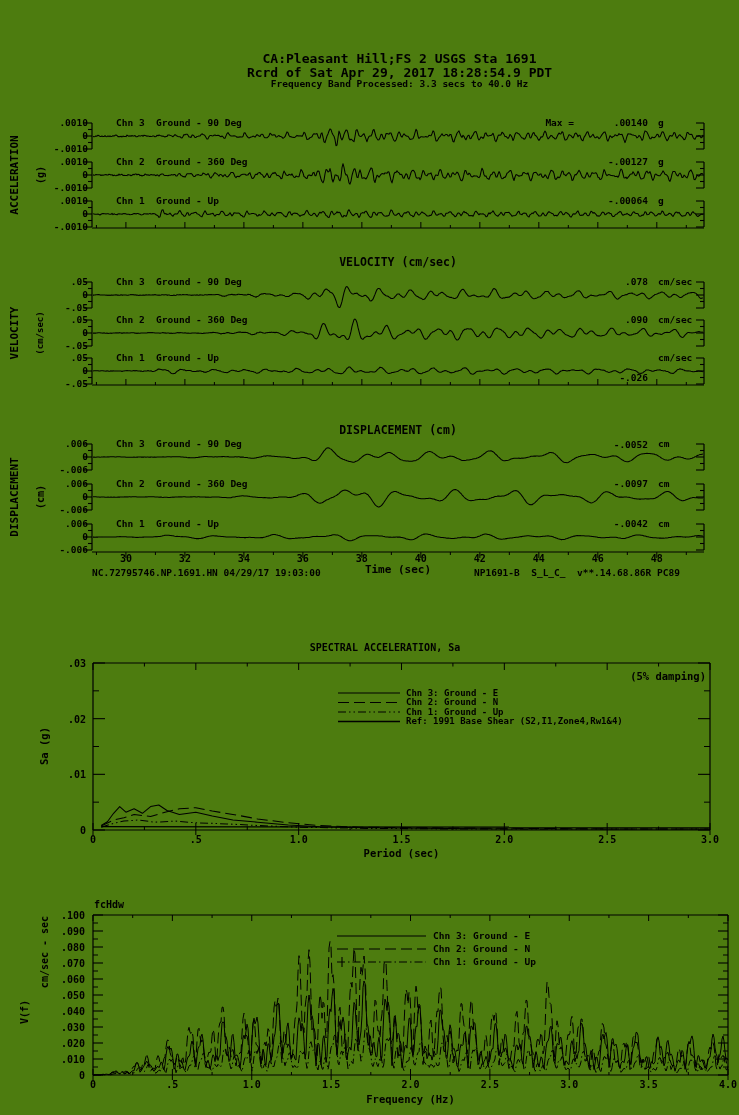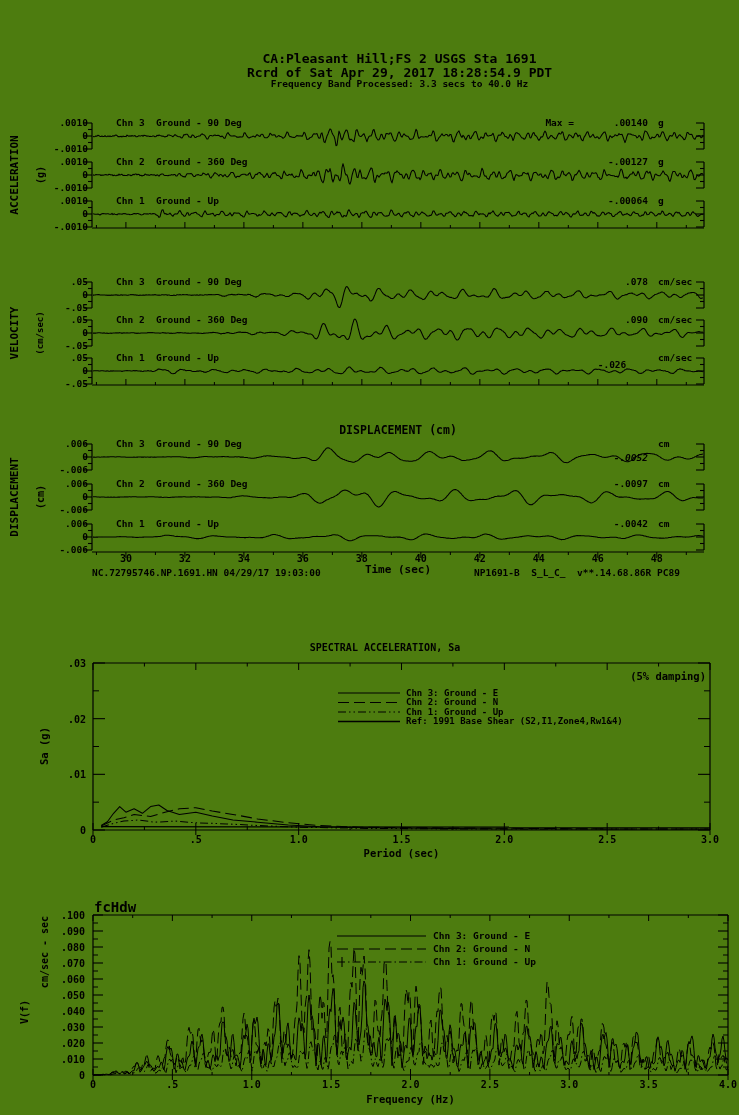--- a/index.html
+++ b/index.html
@@ -372,6 +372,7 @@
     <div class="hl2">Frequency Band Processed: 3.3 secs to 40.0 Hz</div>
   </div>
 
+  <div class="gt" id="gt-vel">VELOCITY (cm/sec)</div>
   <div class="gt" id="gt-disp">DISPLACEMENT (cm)</div>
 
   <div class="rot" id="side-accel">ACCELERATION</div>

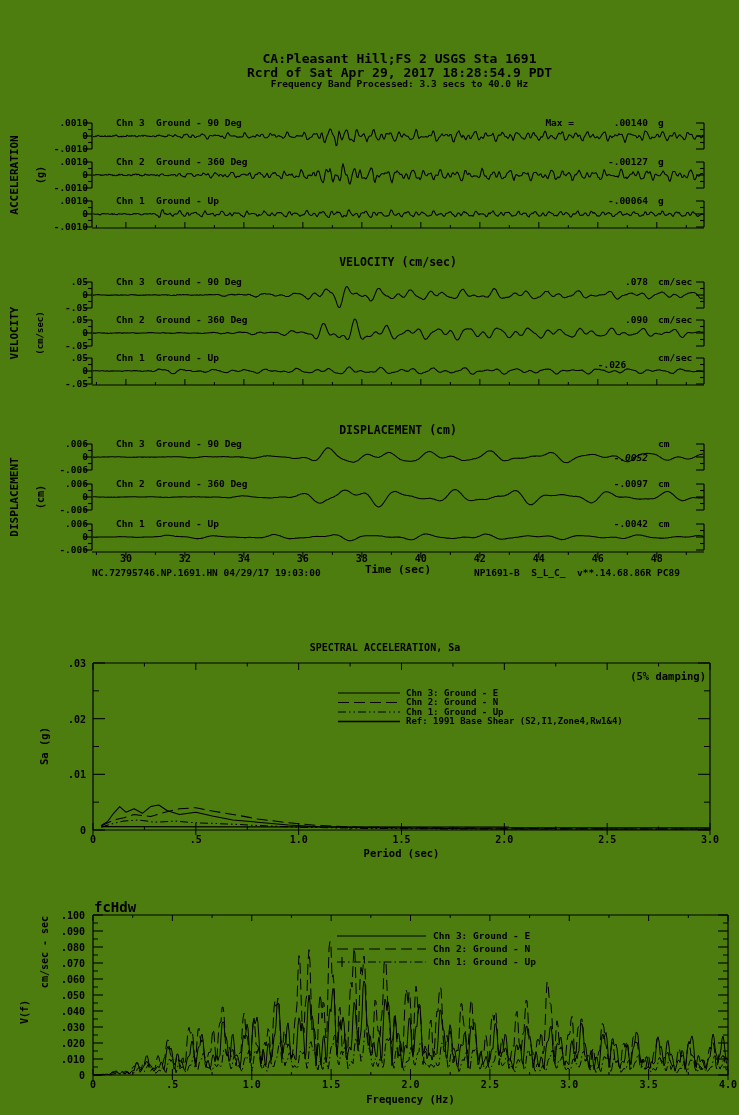--- a/index.html
+++ b/index.html
@@ -430,7 +430,7 @@
     <div class="t f95 ra" style="left: 28px; top: 366px; width: 60px;">0</div>
     <div class="t f95 ra" style="left: 28px; top: 379px; width: 60px;">-.05</div>
     <div class="t f95" style="left: 116px; top: 353px;">Chn 1  Ground - Up</div>
-    <div class="t f95 ra" style="left: 576px; top: 360px; width: 72px; text-align: center;">-.026</div>
+    <div class="t f95 ra" style="left: 576px; top: 373px; width: 72px;">-.026</div>
     <div class="t f95" style="left: 658px; top: 353px;">cm/sec</div>
     <div class="t f95 ra" style="left: 28px; top: 439px; width: 60px;">.006</div>
     <div class="t f95 ra" style="left: 28px; top: 452px; width: 60px;">0</div>

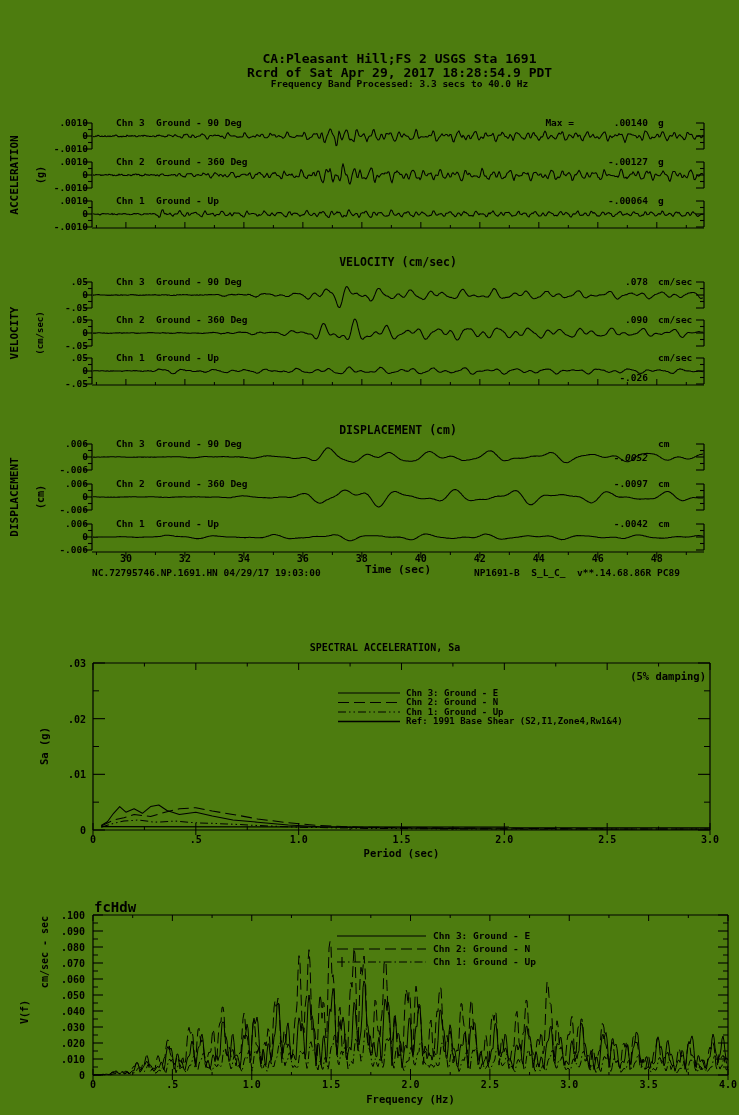--- a/index.html
+++ b/index.html
@@ -436,7 +436,7 @@
     <div class="t f95 ra" style="left: 28px; top: 452px; width: 60px;">0</div>
     <div class="t f95 ra" style="left: 28px; top: 465px; width: 60px;">-.006</div>
     <div class="t f95" style="left: 116px; top: 439px;">Chn 3  Ground - 90 Deg</div>
-    <div class="t f95 ra" style="left: 576px; top: 453px; width: 72px; font-style: italic;">-.0052</div>
+    <div class="t f95 ra" style="left: 576px; top: 440px; width: 72px;">-.0052</div>
     <div class="t f95" style="left: 658px; top: 439px;">cm</div>
     <div class="t f95 ra" style="left: 28px; top: 479px; width: 60px;">.006</div>
     <div class="t f95 ra" style="left: 28px; top: 492px; width: 60px;">0</div>

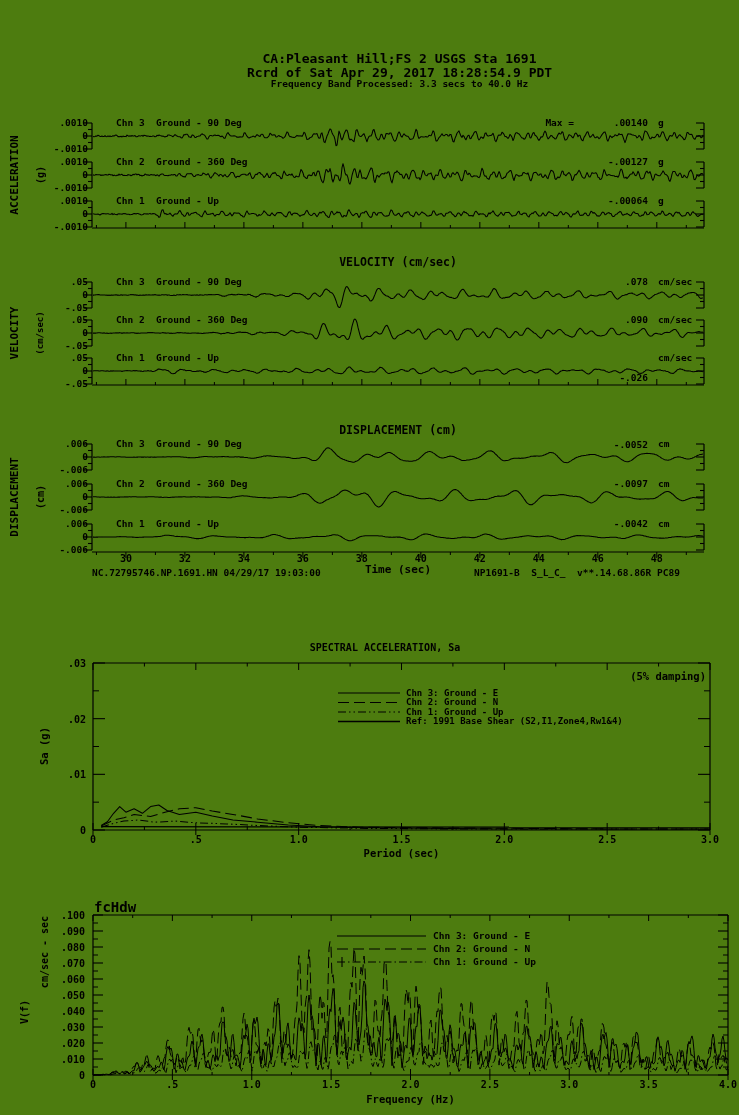--- a/index.html
+++ b/index.html
@@ -32,7 +32,7 @@
   #sa-ylabel{left:44px;top:746px;font-size:10.5px;}
   #sa-xlabel{left:93px;top:847px;width:617px;text-align:center;font-size:10.5px;}
   #f-title{left:90px;top:892px;width:640px;text-align:center;font-size:11.5px;}
-  #f-corner{left:94px;top:899px;font-size:14px;}
+  #f-corner{left:94px;top:899px;font-size:10px;}
   #f-yunit{left:44px;top:952px;font-size:10px;}
   #f-ylab{left:24px;top:1012px;font-size:10px;}
   #f-xlabel{left:93px;top:1093px;width:635px;text-align:center;font-size:10.5px;}

